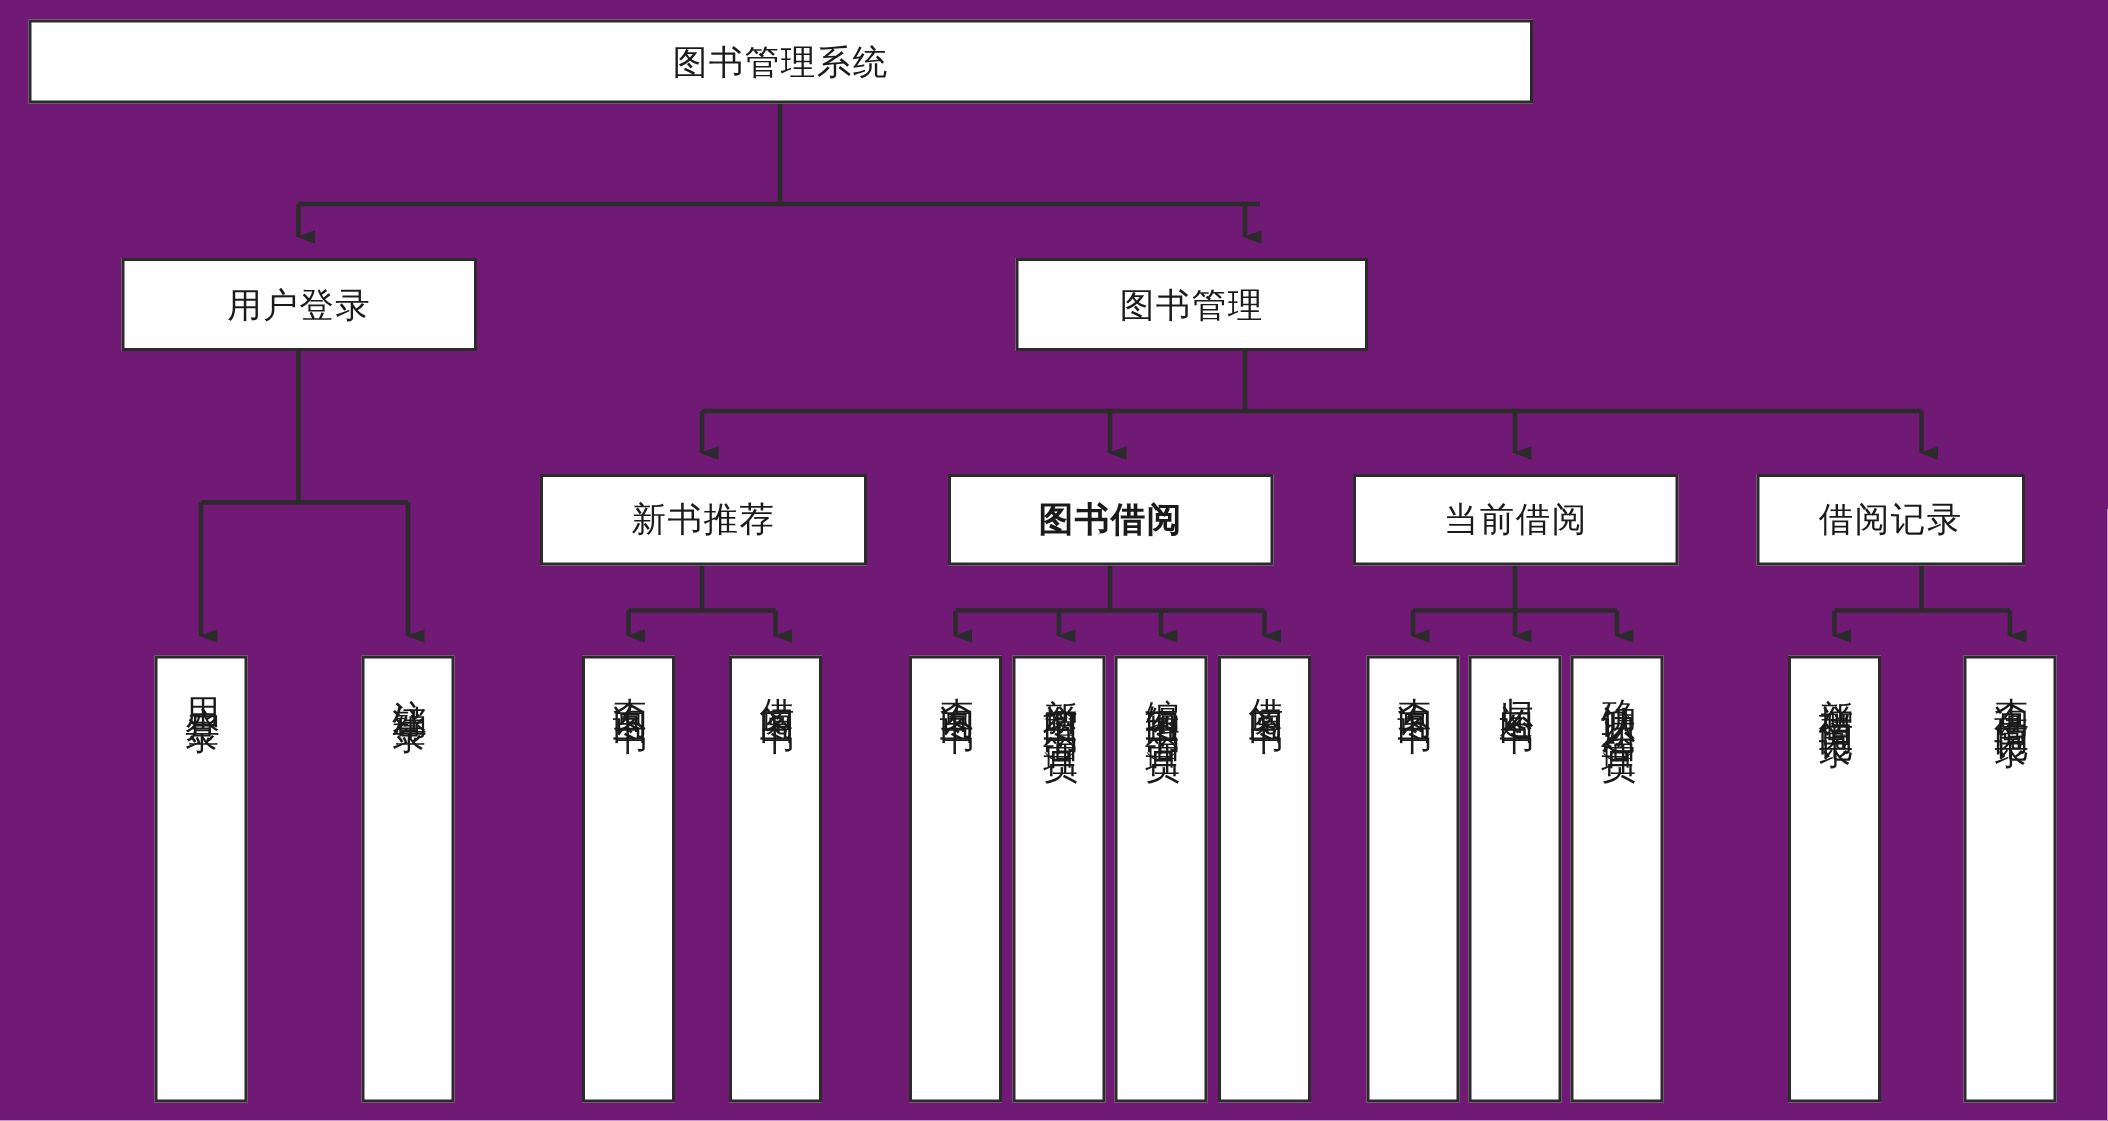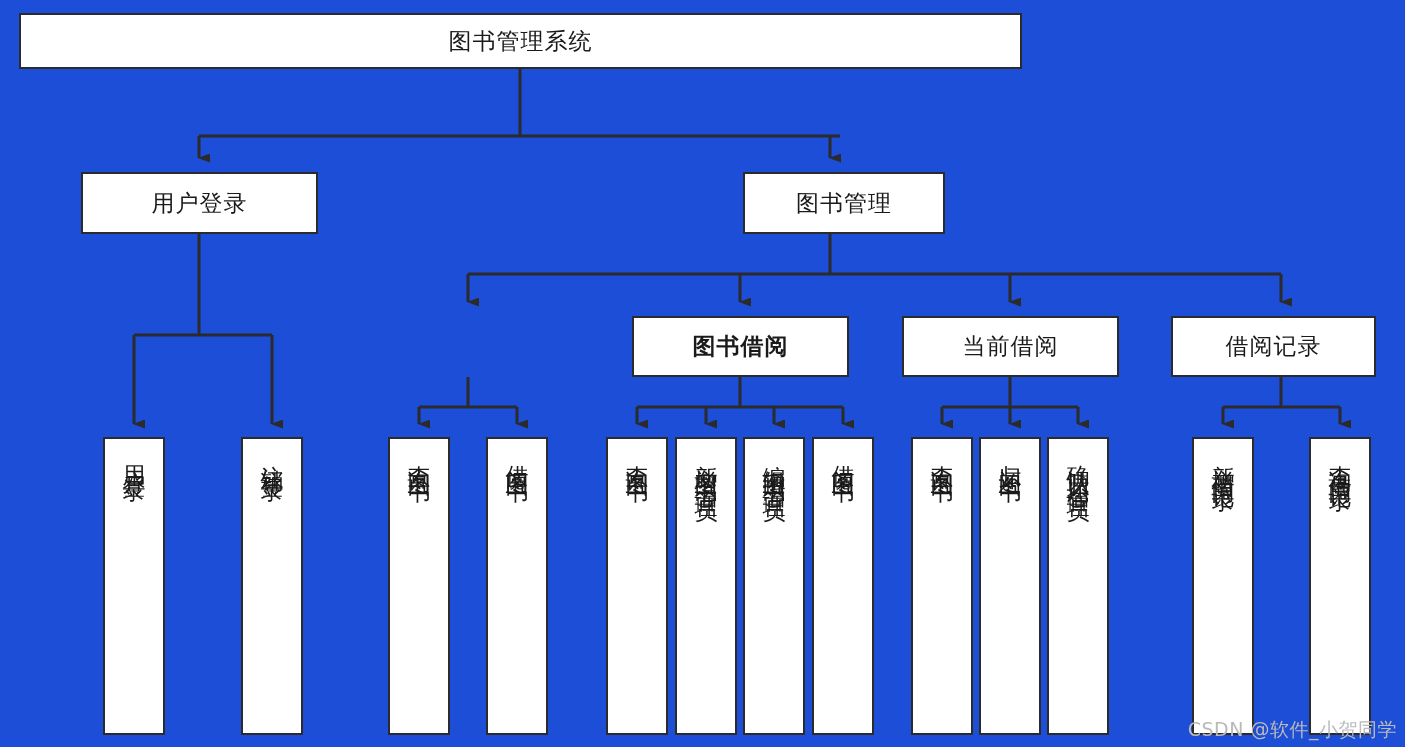--- a/index.html
+++ b/index.html
@@ -12,7 +12,7 @@
     position:relative;
     width:1405px;
     height:747px;
-    background:#1d4ed8;
+    background:#701a75;
     overflow:hidden;
   }
   #edges{

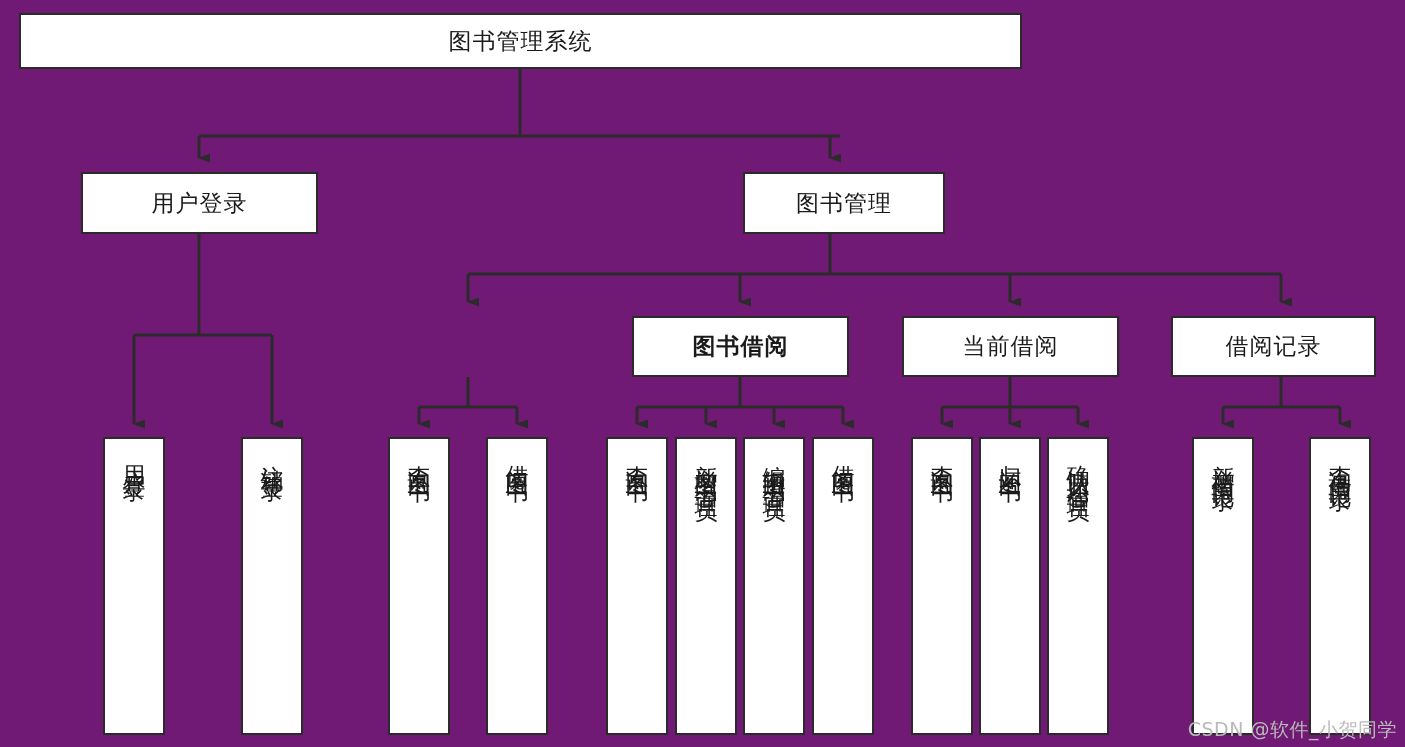--- a/index.html
+++ b/index.html
@@ -126,7 +126,7 @@
   <div class="node horiz" style="left:81px; top:172px; width:237px; height:62px;">
     <span>用户登录</span>
   </div>
-  <div class="node horiz" style="left:743px; top:172px; width:202px; height:62px;">
+  <div class="node horiz" style="left:677px; top:172px; width:235px; height:62px;">
     <span>图书管理</span>
   </div>
 

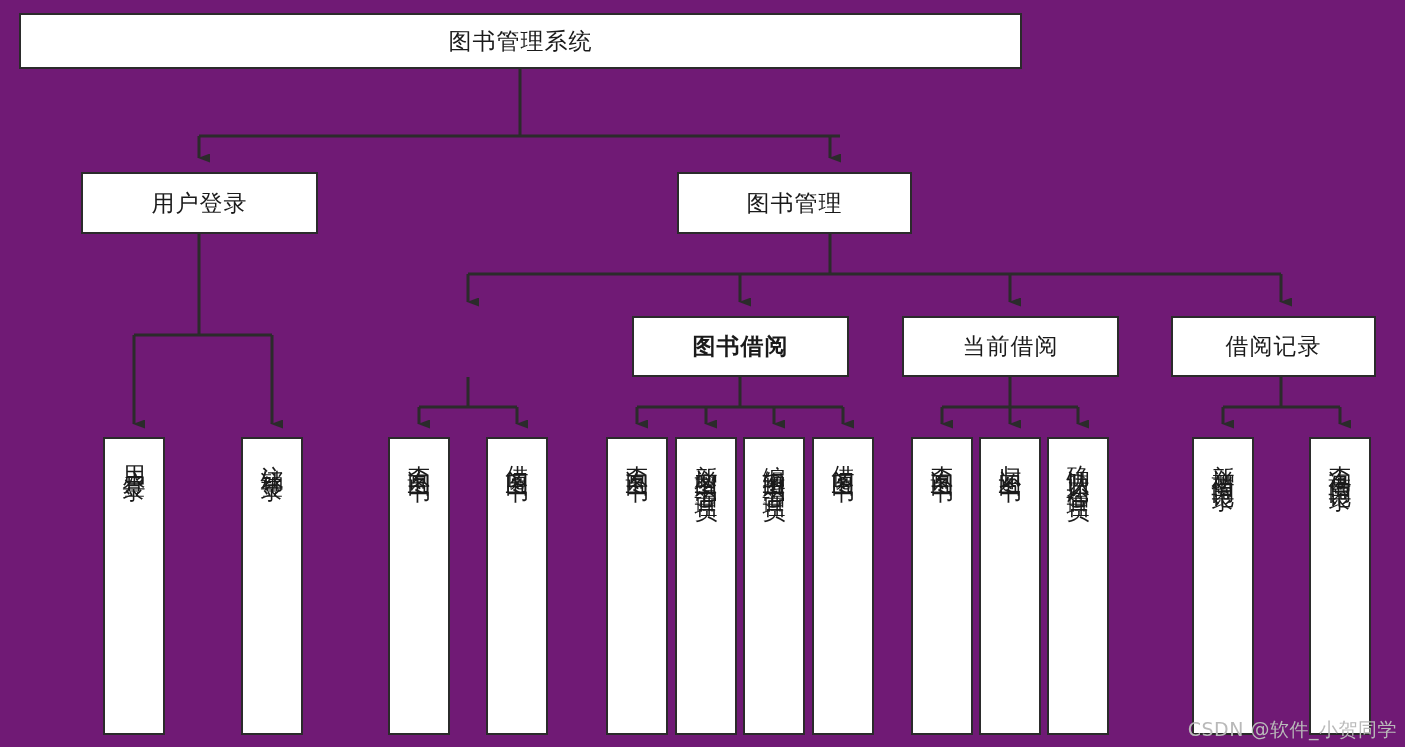--- a/index.html
+++ b/index.html
@@ -130,6 +130,9 @@
     <span>图书管理</span>
   </div>
 
+  <div class="node horiz" style="left:360px; top:316px; width:218px; height:61px;">
+    <span>新书推荐</span>
+  </div>
   <div class="node horiz" style="left:632px; top:316px; width:217px; height:61px;font-weight:bold;">
     <span>图书借阅</span>
   </div>

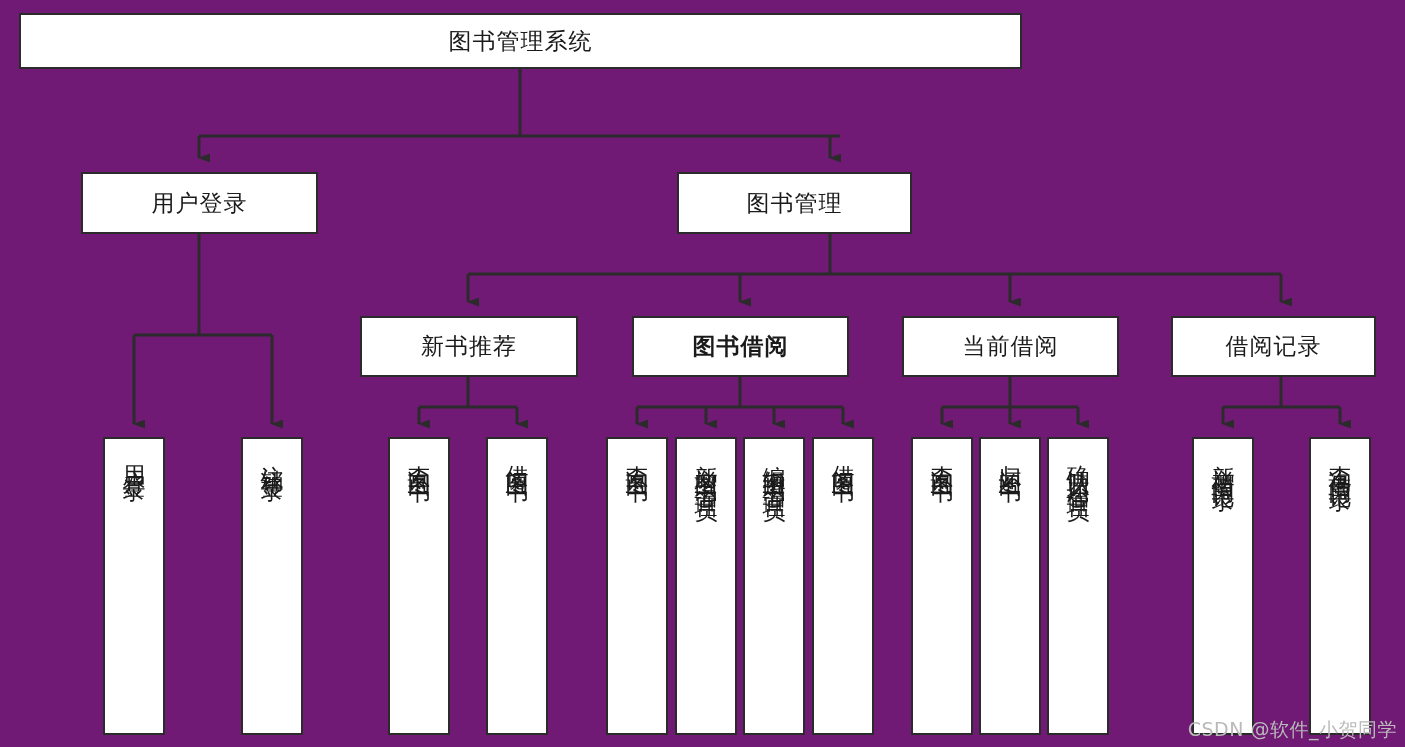--- a/index.html
+++ b/index.html
@@ -139,7 +139,7 @@
   <div class="node horiz" style="left:902px; top:316px; width:217px; height:61px;justify-content:center;">
     <span>当前借阅</span>
   </div>
-  <div class="node horiz" style="left:1171px; top:316px; width:205px; height:61px;">
+  <div class="node horiz" style="left:1171px; top:316px; width:179px; height:61px;">
     <span>借阅记录</span>
   </div>
 

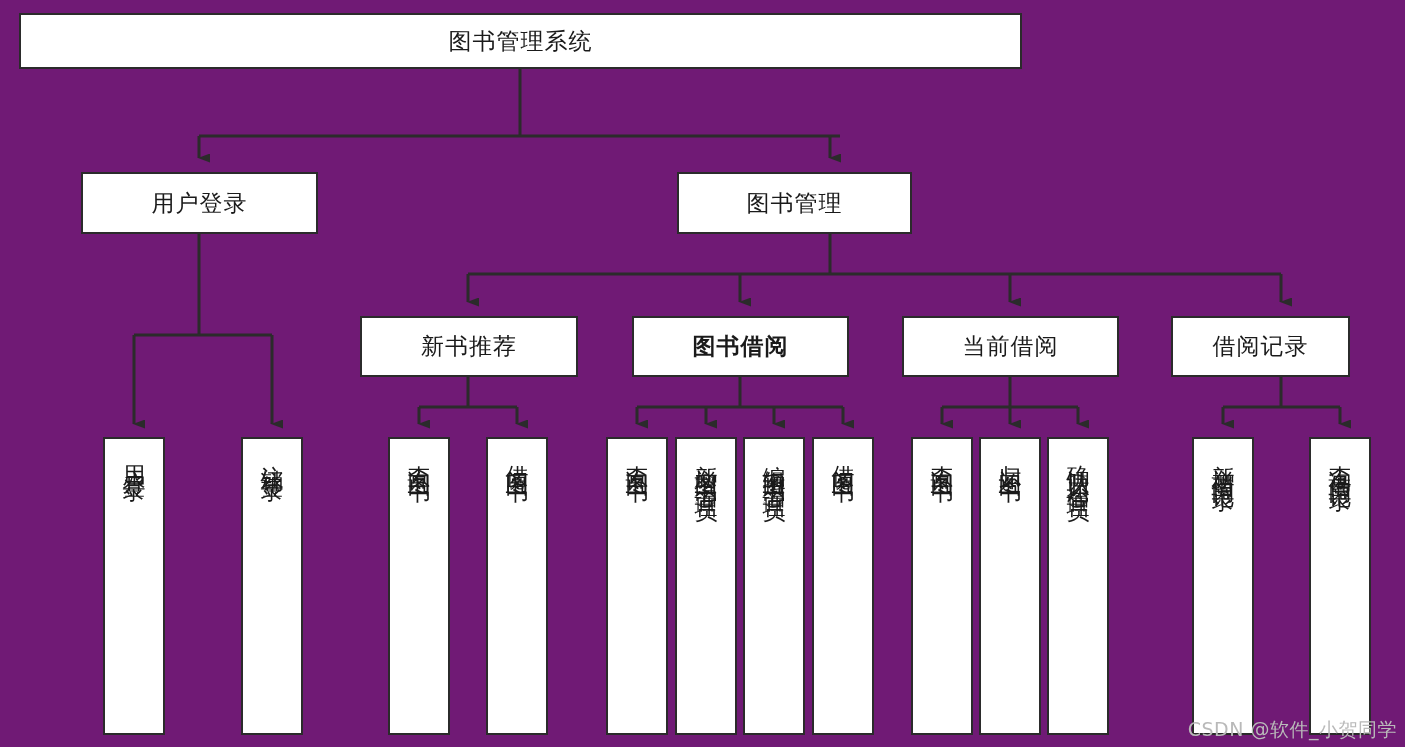--- a/index.html
+++ b/index.html
@@ -187,7 +187,6 @@
     <span class="vlabel">查询借阅记录</span>
   </div>
 
-  <div class="watermark">CSDN @软件_小贺同学</div>
 
 </div>
 

